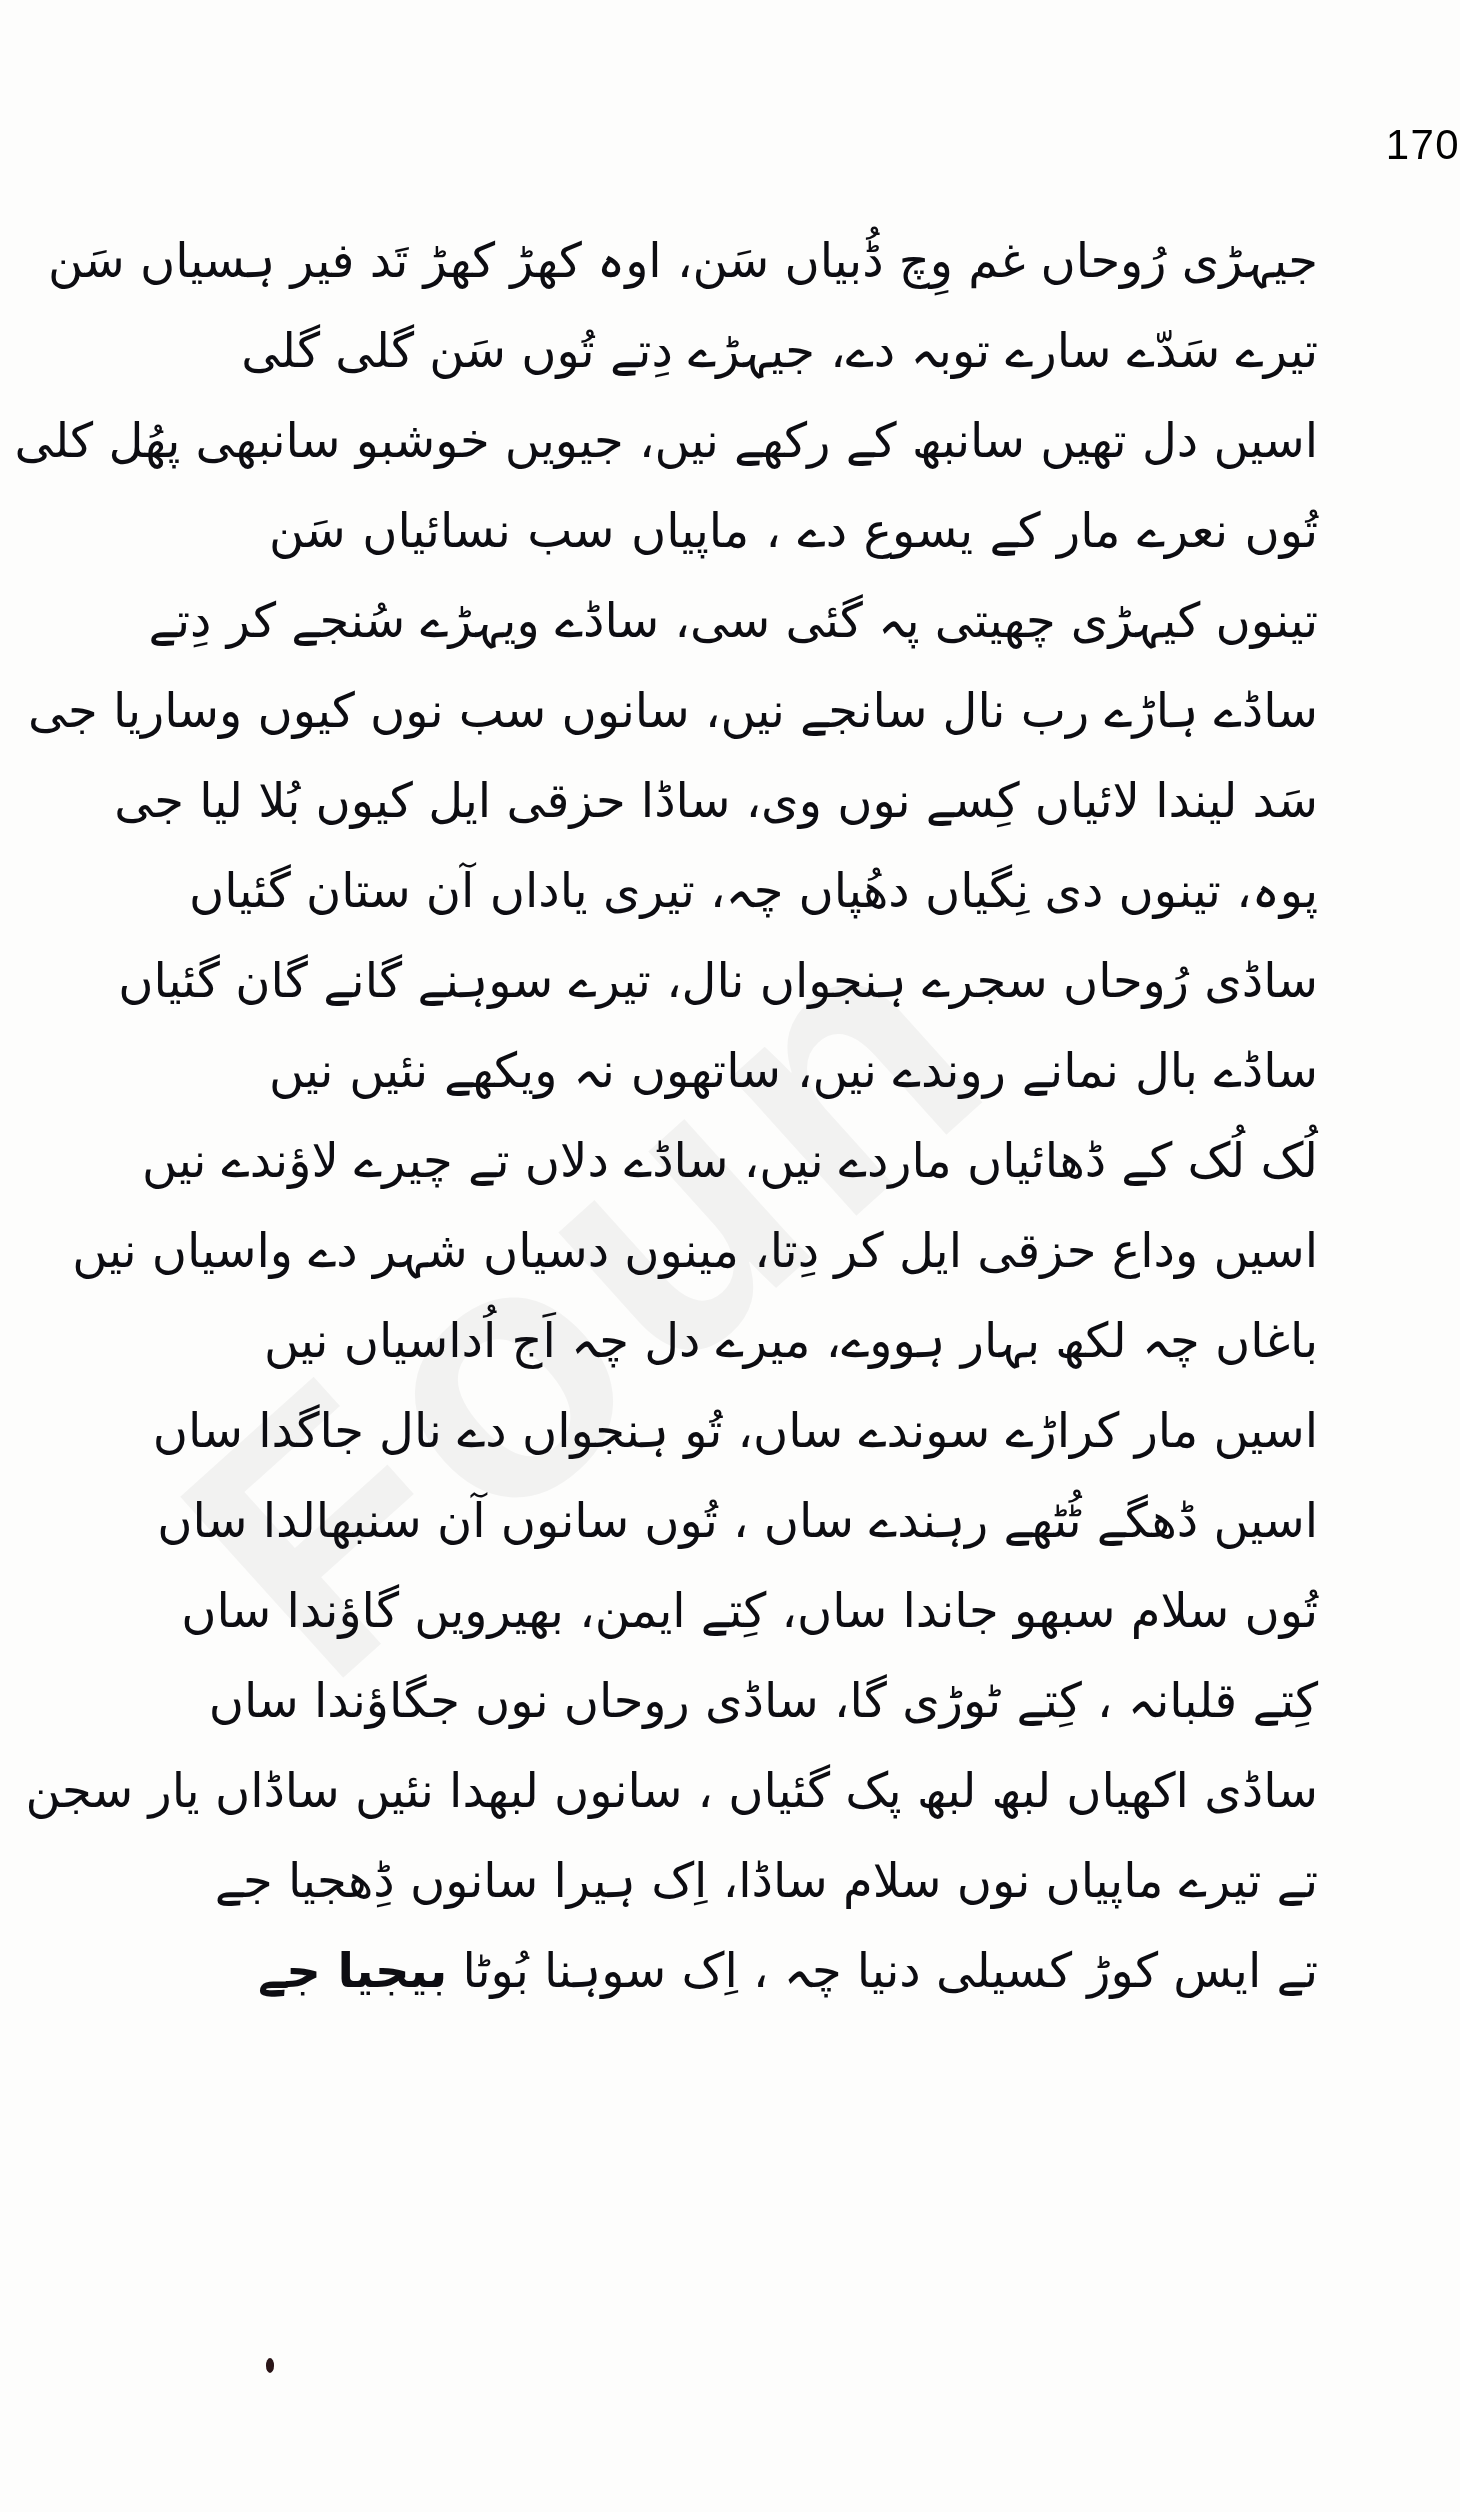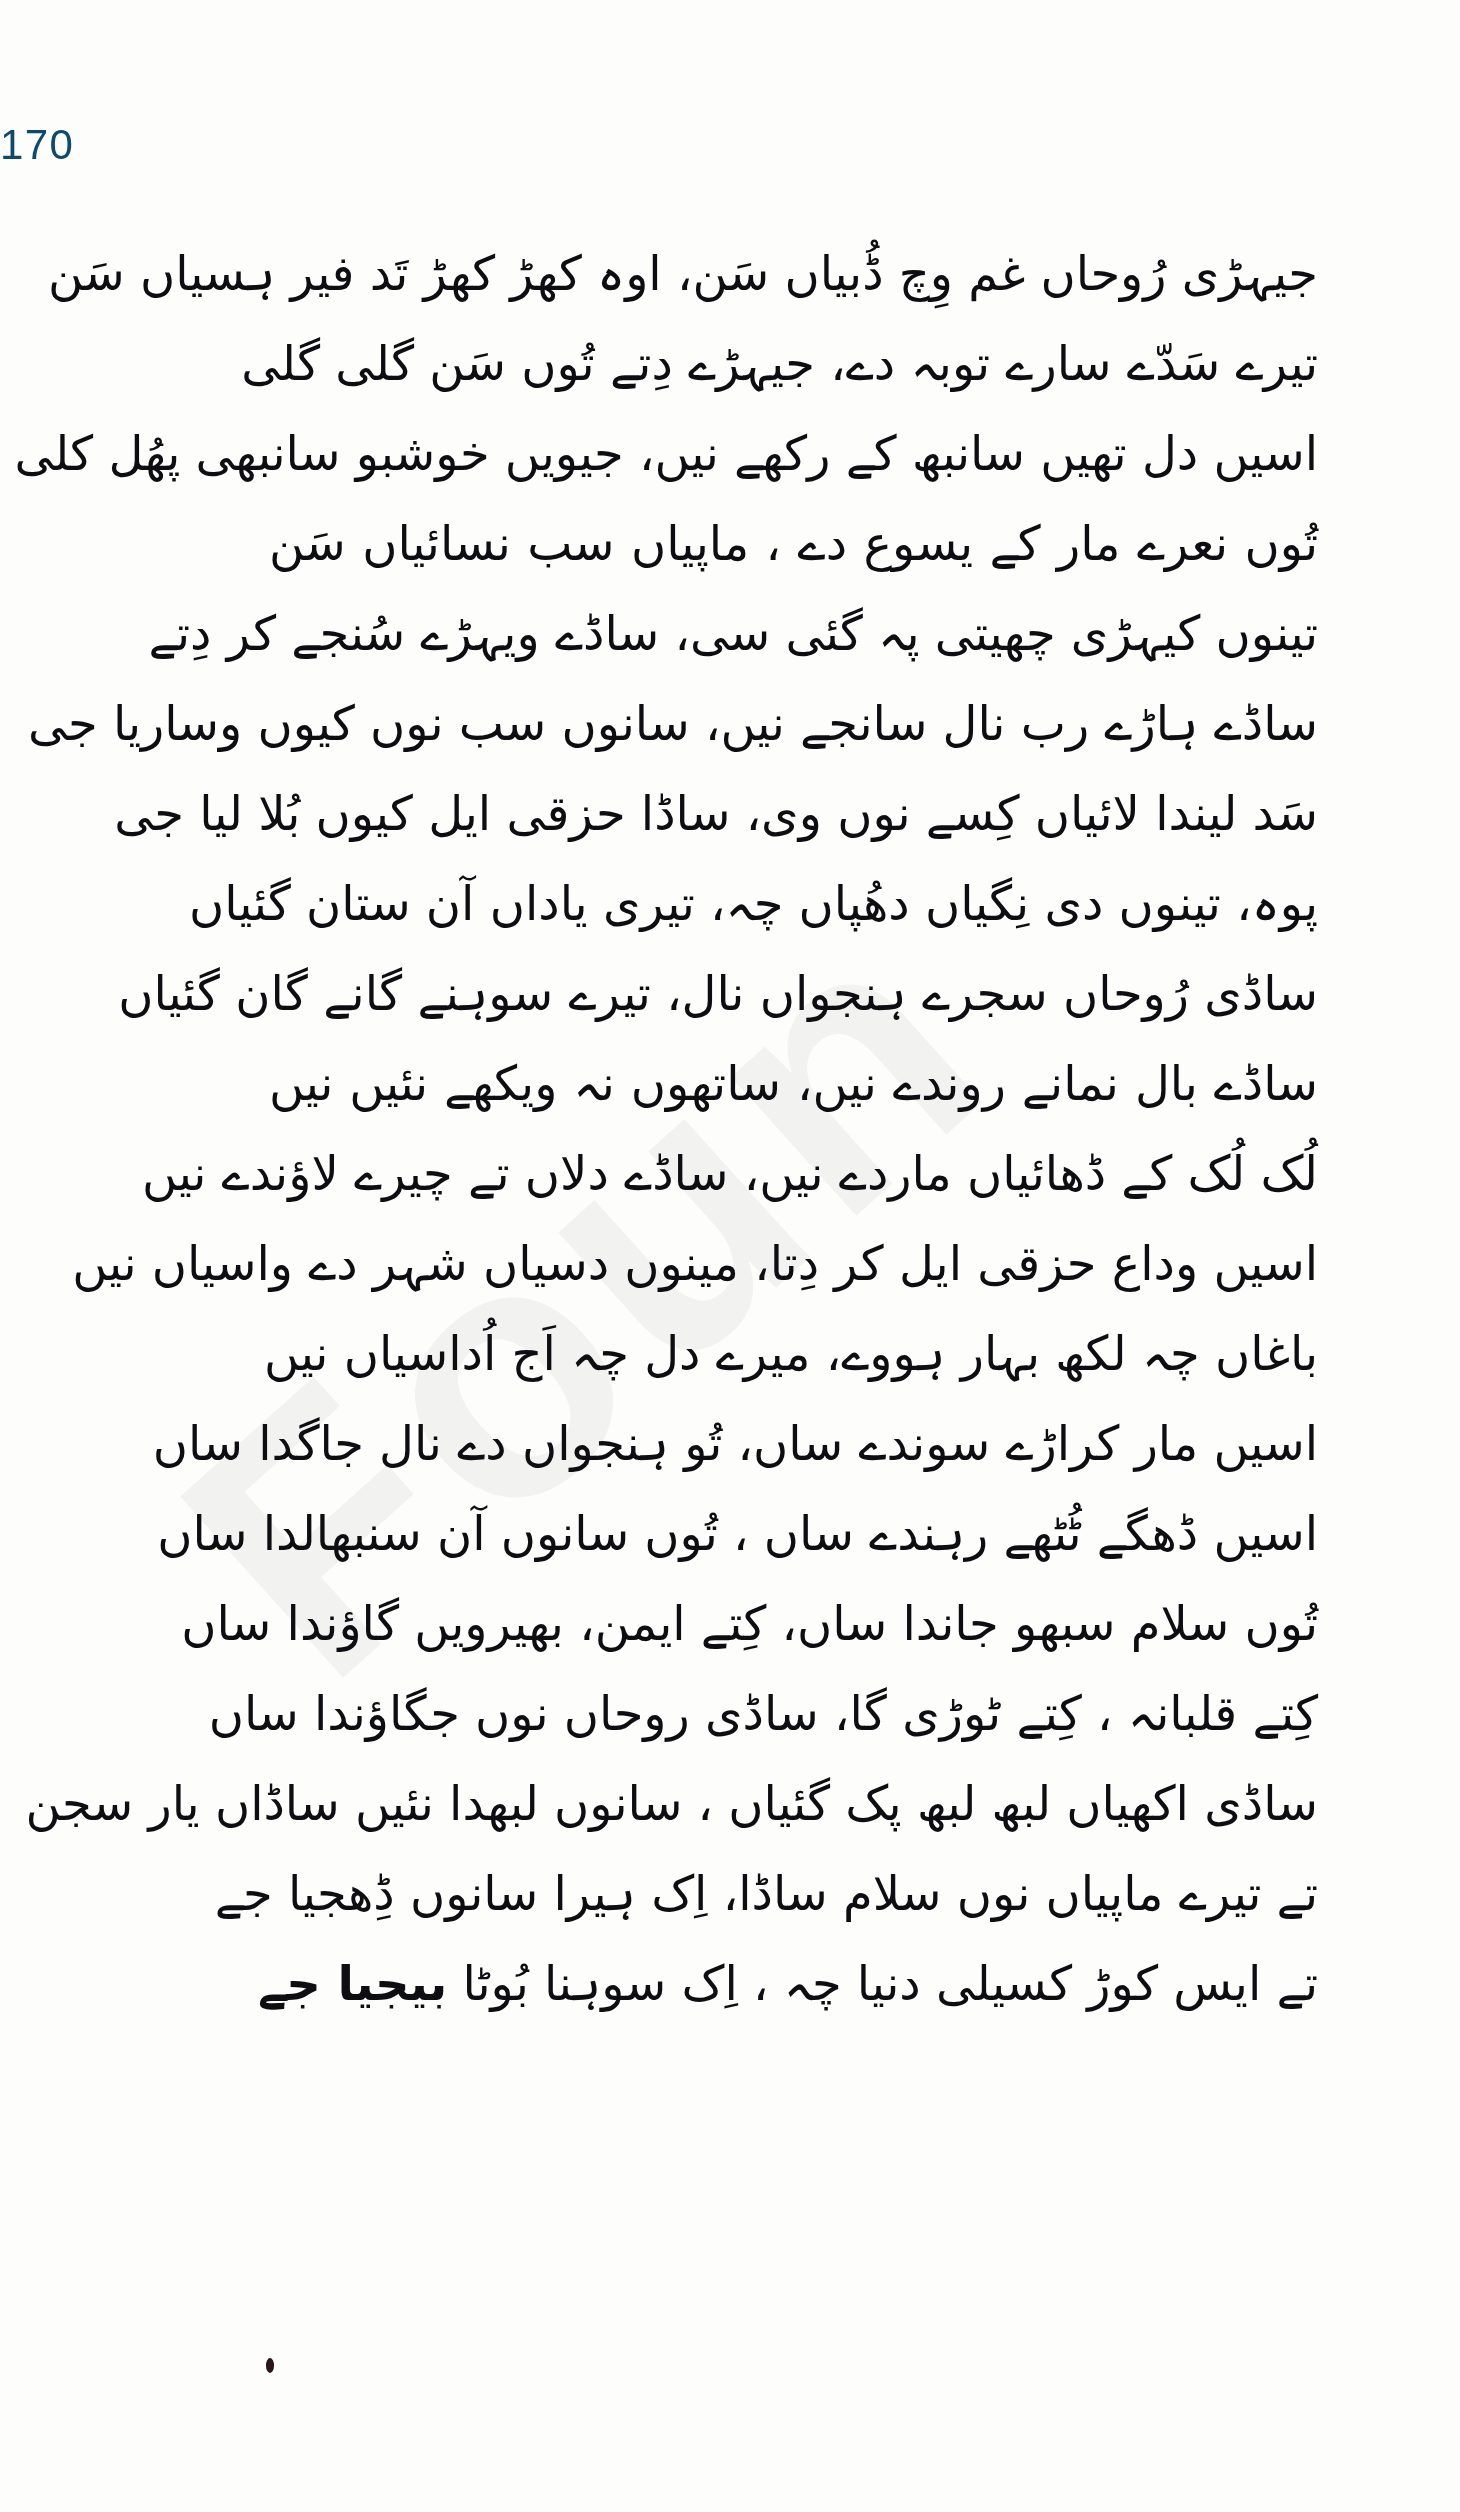--- a/index.html
+++ b/index.html
@@ -36,10 +36,10 @@
       top: 121px;
       left: 0;
       width: 100%;
-      text-align: left;
+      text-align: right;
       font-family: "Liberation Sans", sans-serif;
       font-size: 42px;
-      color: #0c4a6e;
+      color: #000000;
       letter-spacing: 1.4px;
     }
     .text-block {

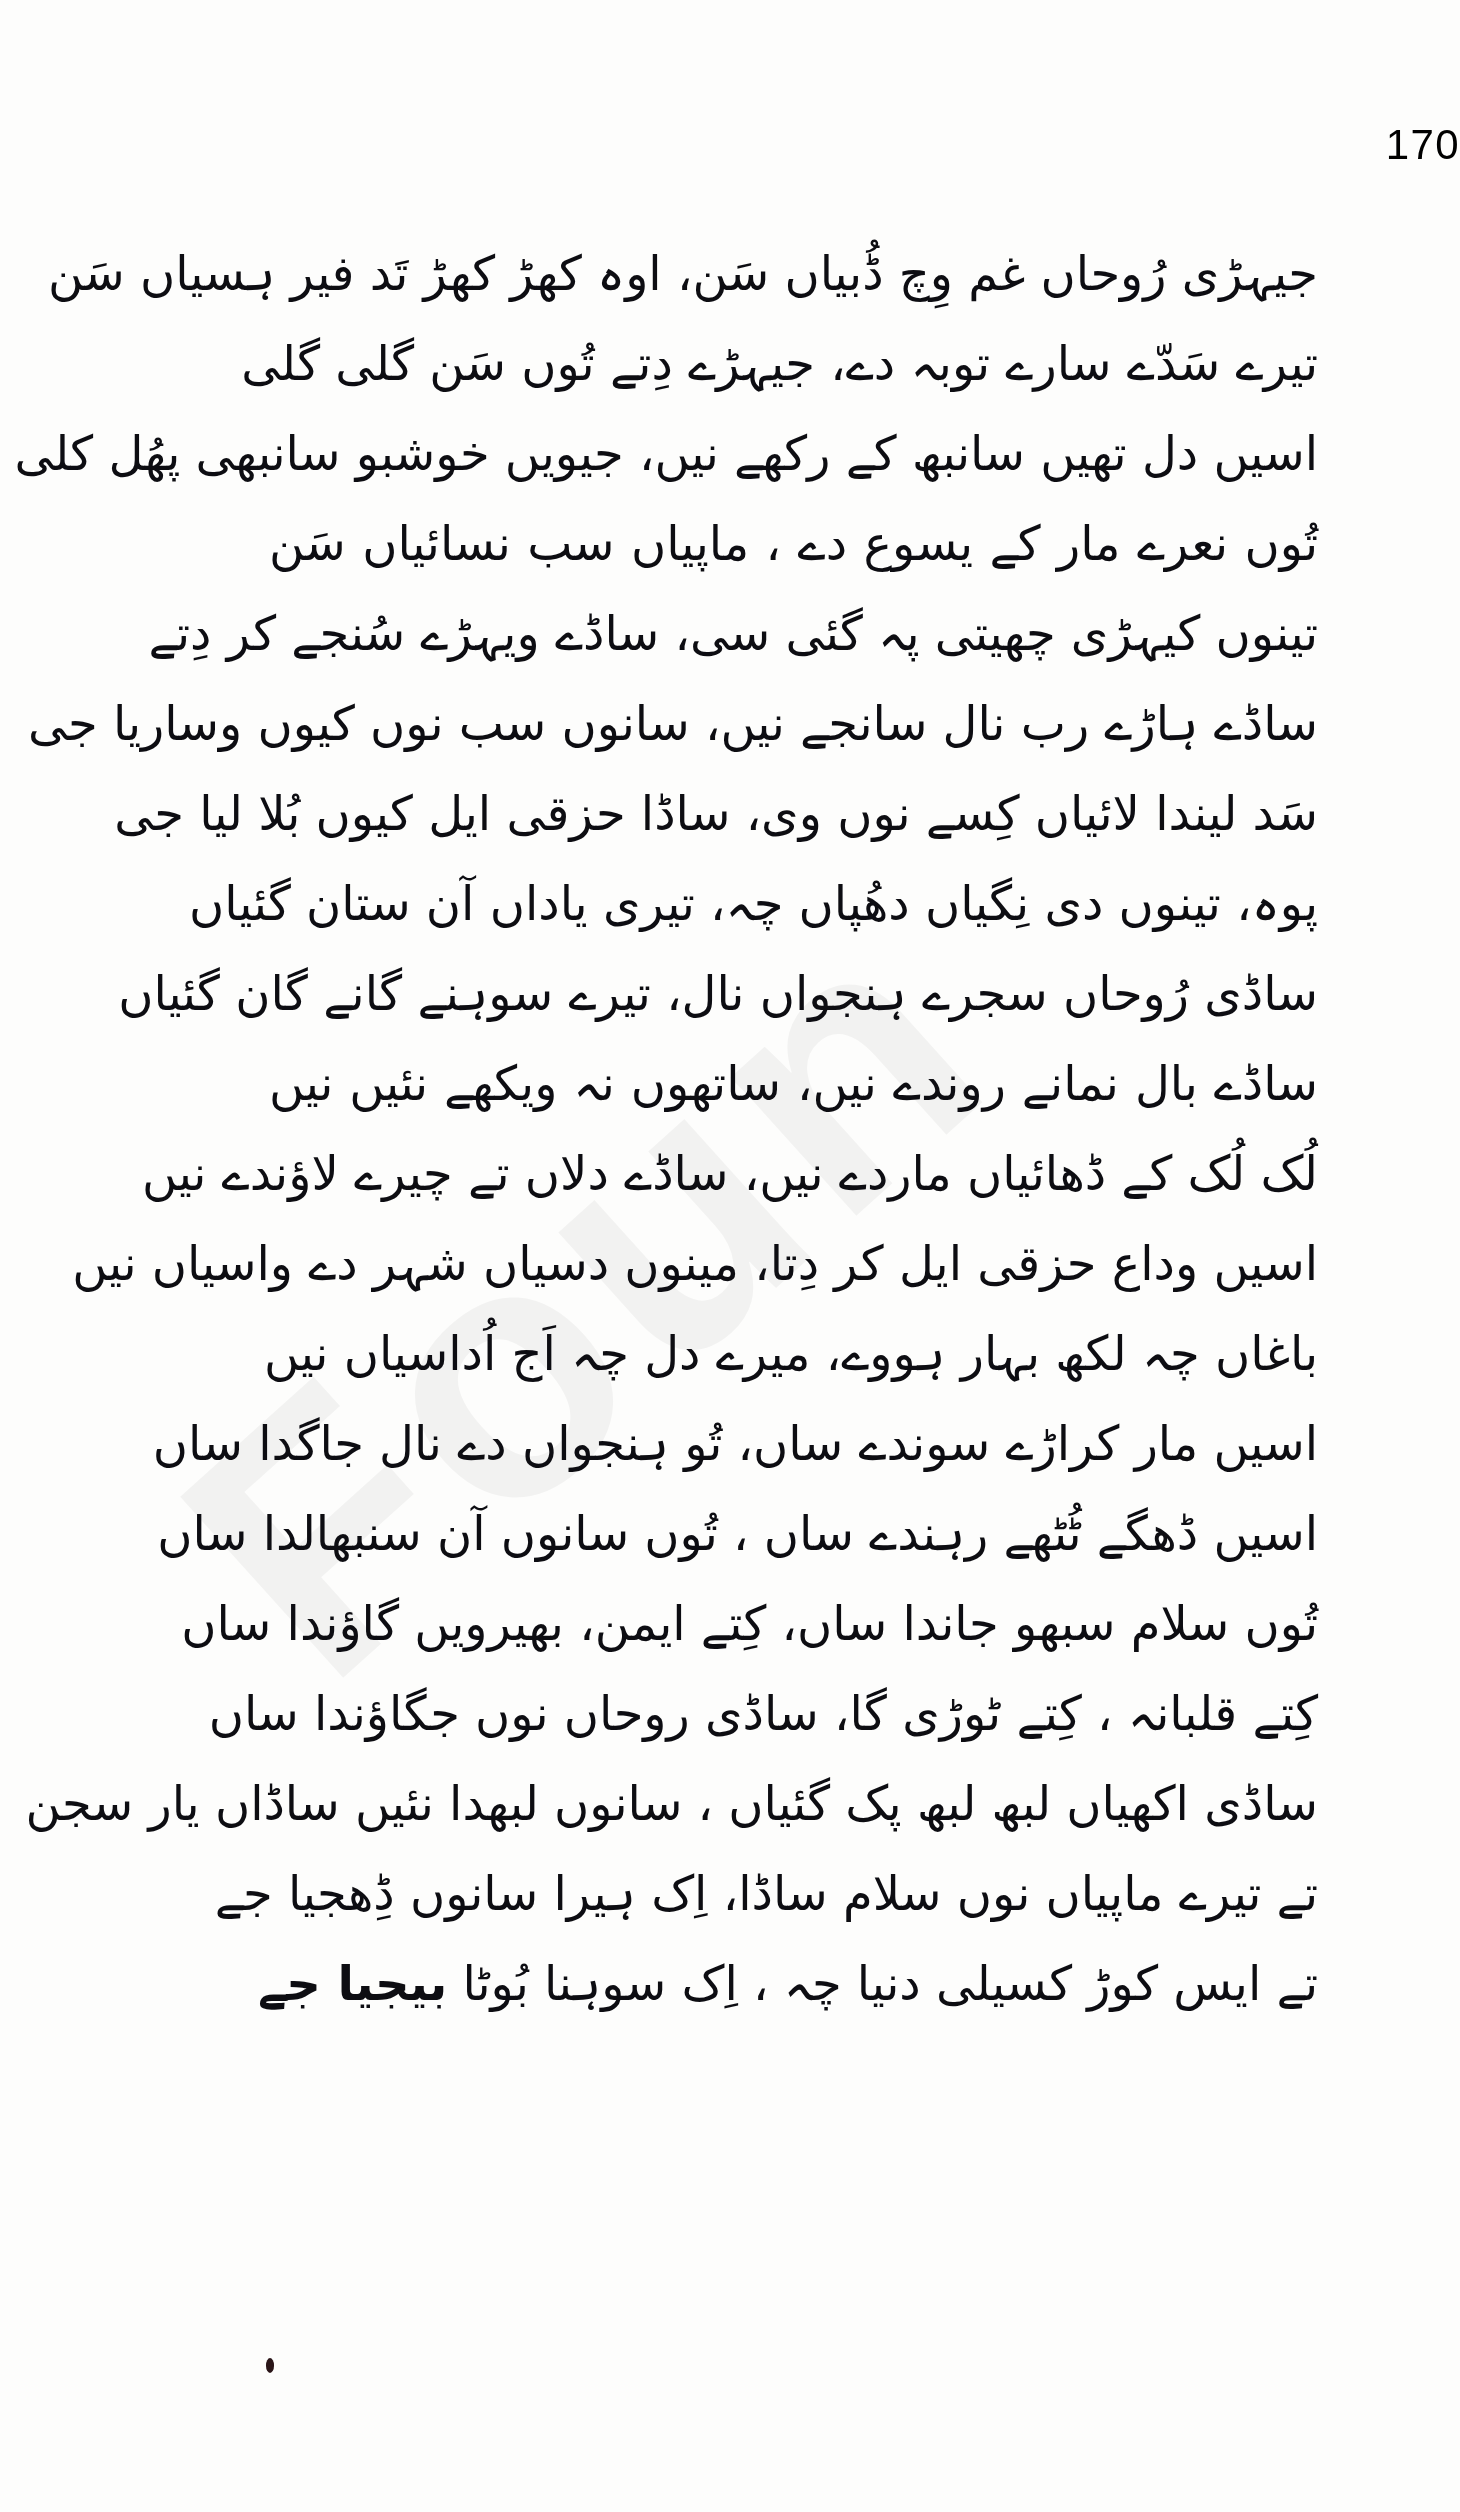--- a/index.html
+++ b/index.html
@@ -44,7 +44,7 @@
     }
     .text-block {
       position: absolute;
-      top: 228px;
+      top: 215px;
       left: 269px;
       width: 1049px;
       direction: rtl;

